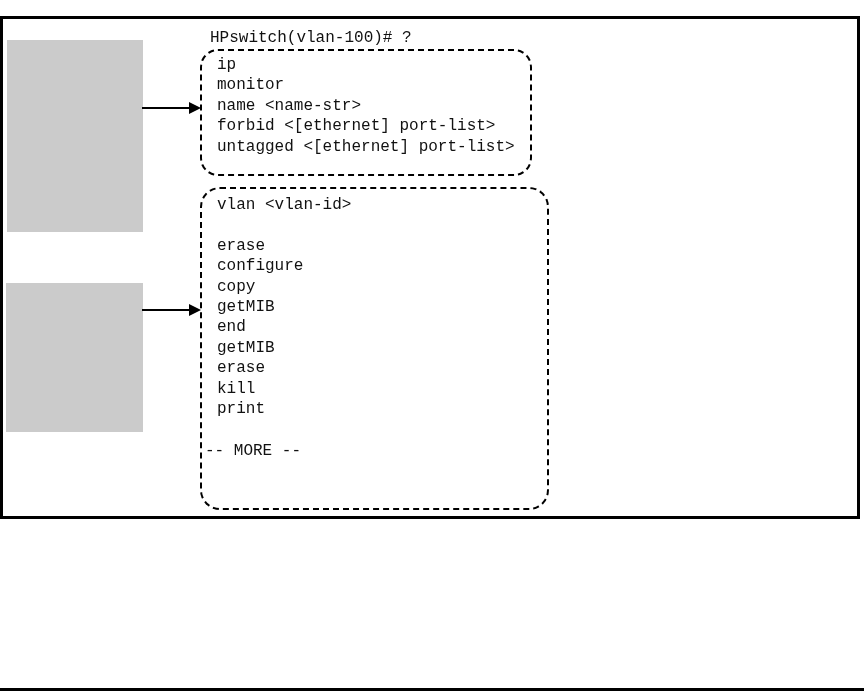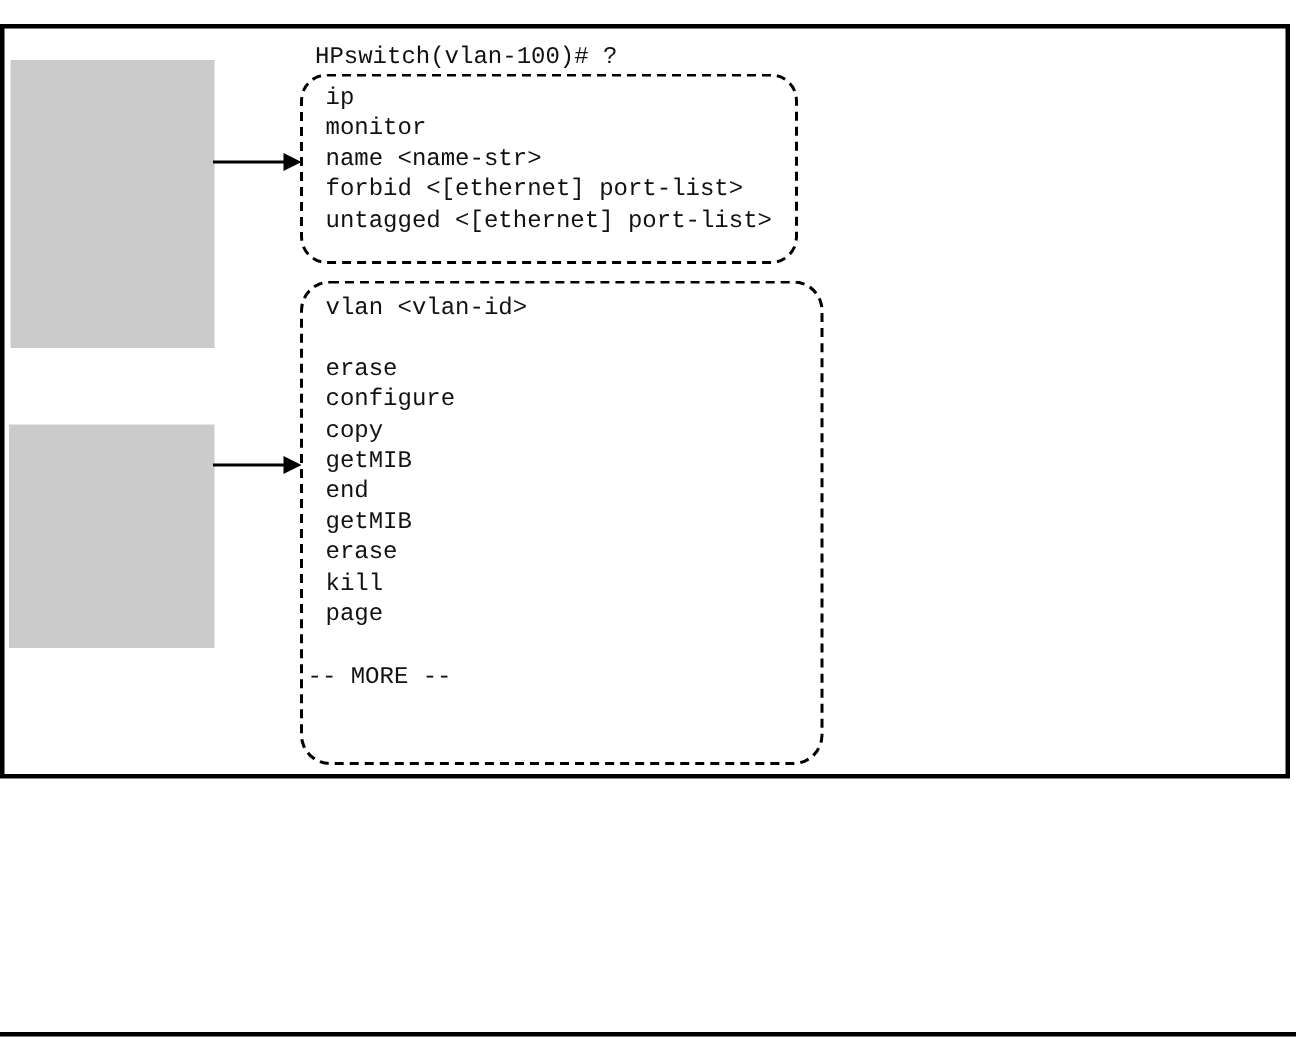--- a/index.html
+++ b/index.html
@@ -124,7 +124,7 @@
     <div class="cmd-line">getMIB</div>
     <div class="cmd-line">erase</div>
     <div class="cmd-line">kill</div>
-    <div class="cmd-line">page</div>
+    <div class="cmd-line">print</div>
     <div class="cmd-line more-line">-- MORE --</div>
   </div>
 

